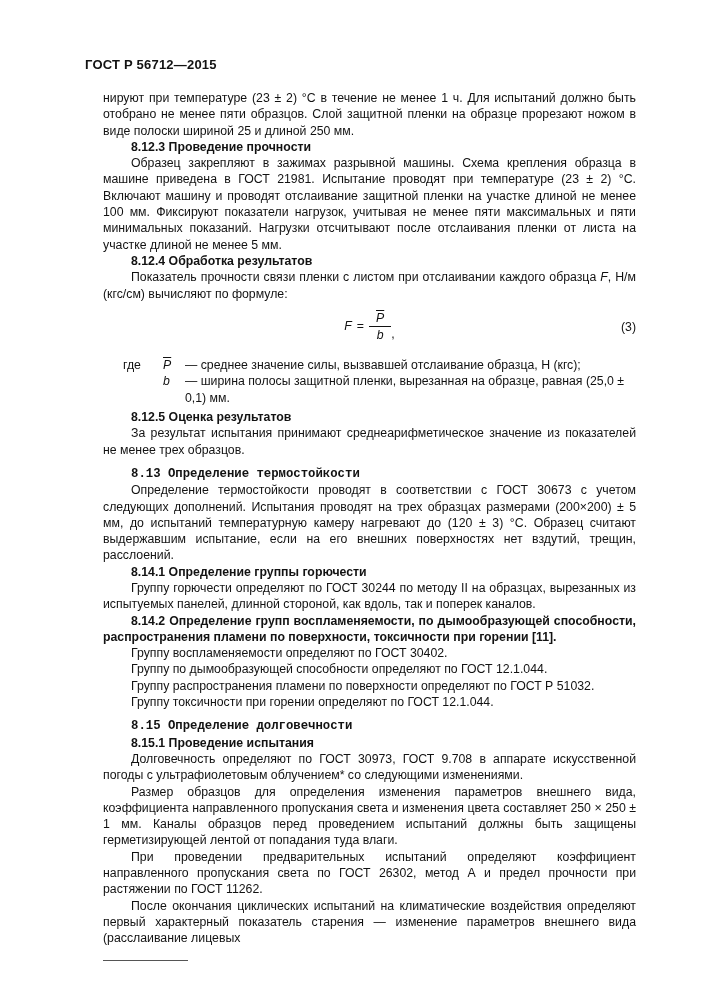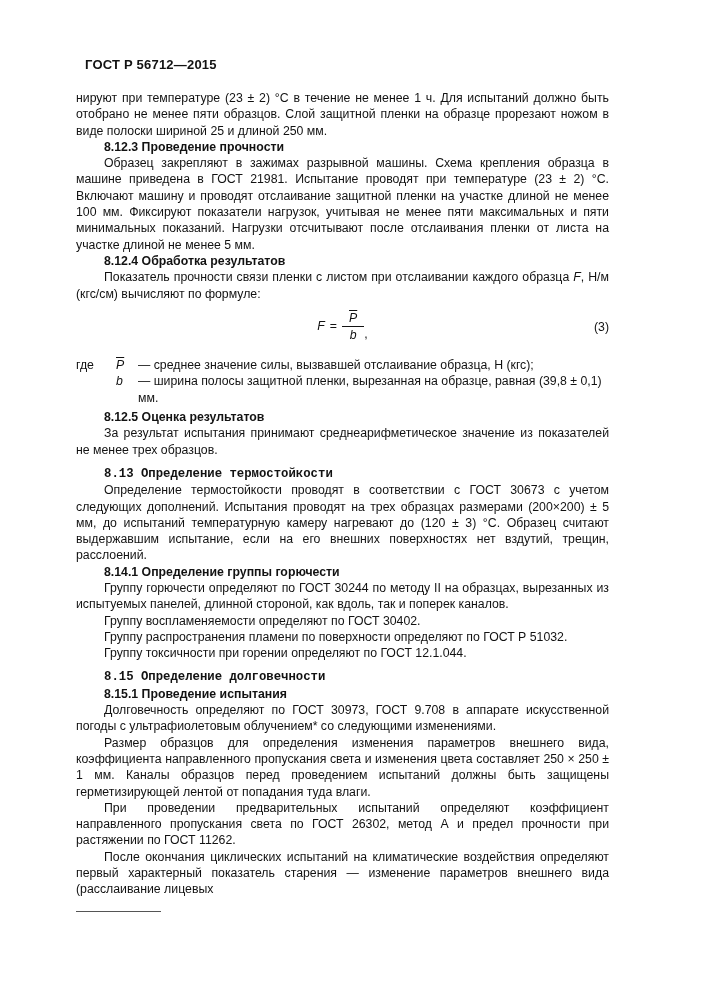--- a/index.html
+++ b/index.html
@@ -19,7 +19,7 @@
   }
   .content {
     position:absolute;
-    left:76px; top:90px; width:533px;
+    left:103px; top:90px; width:533px;
     font-size:12.3px; line-height:16.3px;
     text-align:justify;
   }

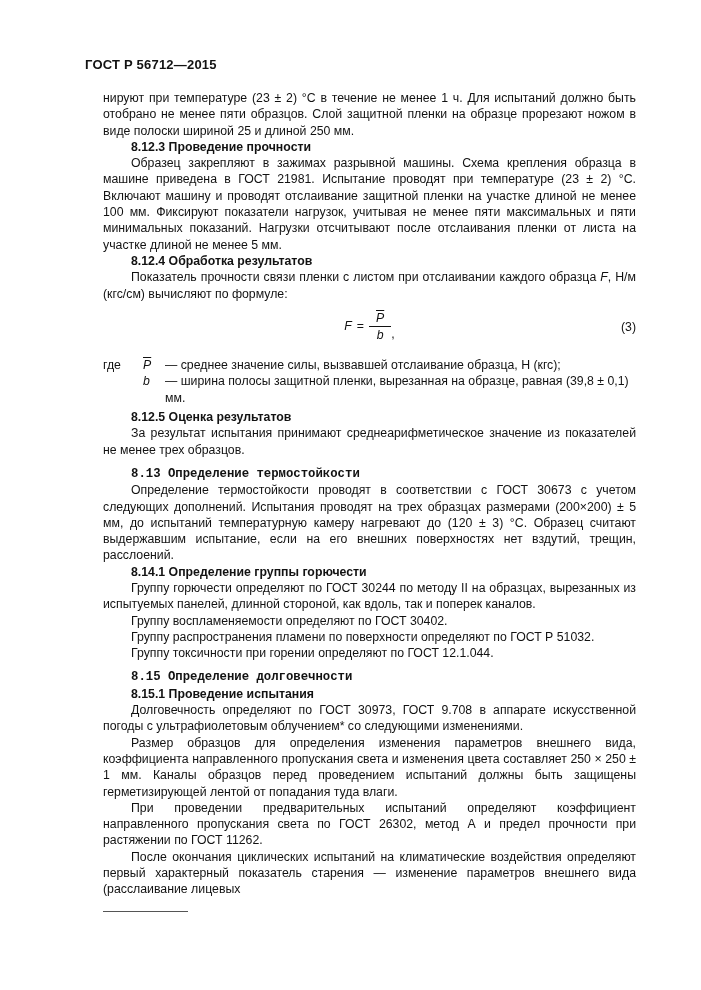--- a/index.html
+++ b/index.html
@@ -51,7 +51,7 @@
   
   .defs { margin:0 0 3px 0; }
   .def-row { display:flex; text-align:left; }
-  .def-where { flex:0 0 40px; }
+  .def-where { flex:0 0 40px;margin-left:20px; }
   .def-sym { flex:0 0 22px; font-style:italic; }
   .def-text { flex:1; }
 

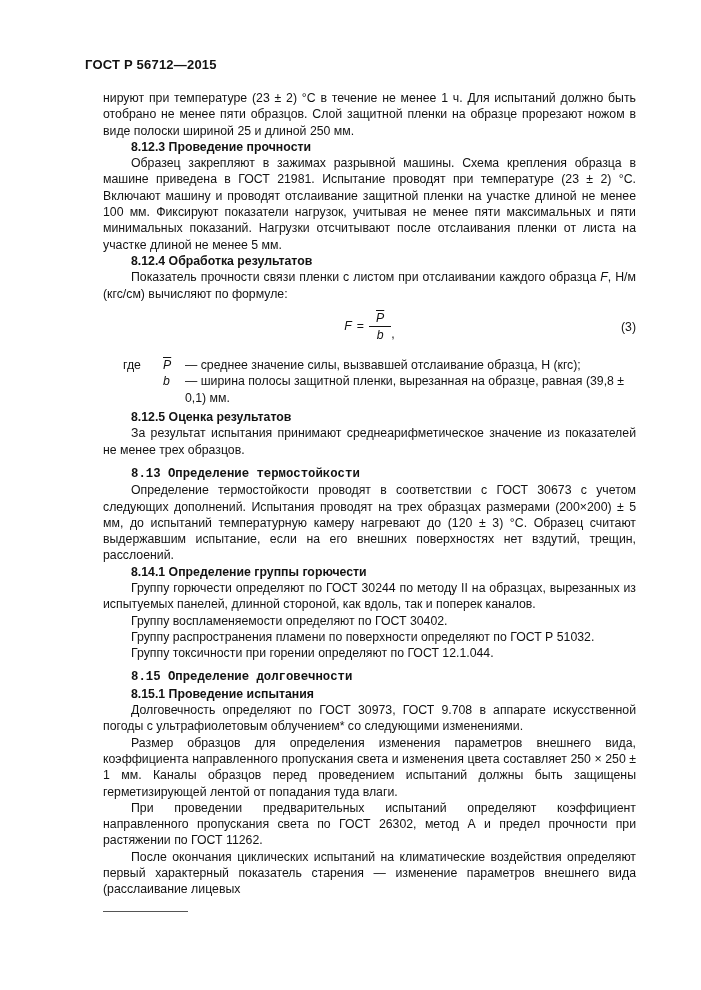--- a/index.html
+++ b/index.html
@@ -102,7 +102,7 @@
       <div class="def-row">
         <span class="def-where"></span>
         <span class="def-sym">b</span>
-        <span class="def-text">— ширина полосы защитной пленки, вырезанная на образце, равная (39,8 ± 0,1) мм.</span>
+        <span class="def-text">— ширина полосы защитной пленки, вырезанная на образце, равная (25,0 ± 0,1) мм.</span>
       </div>
     </div>
 

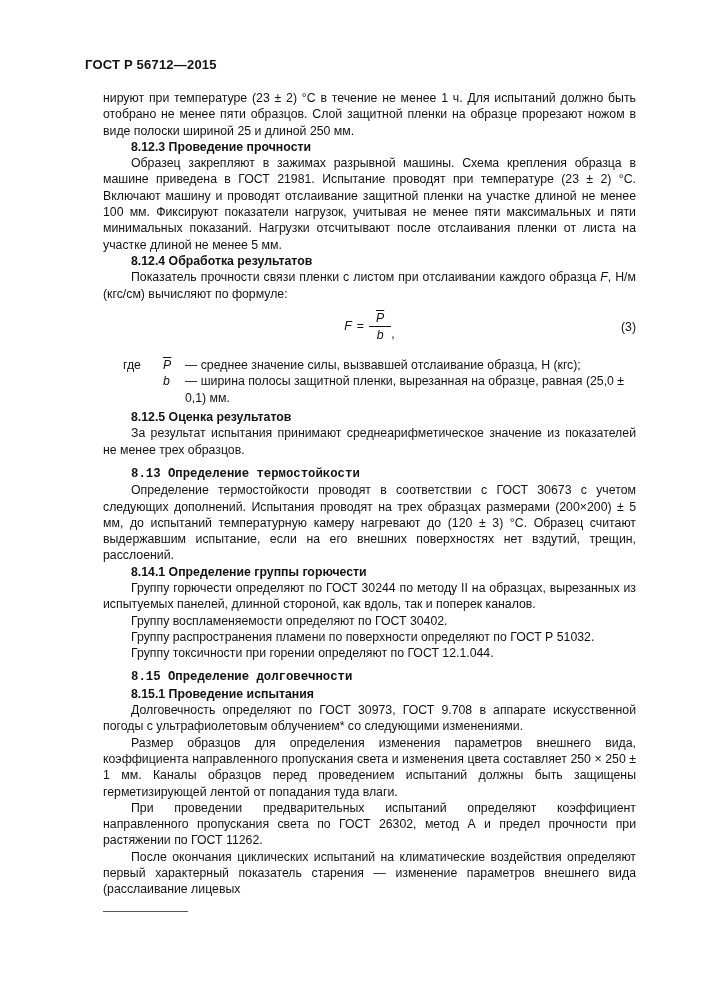--- a/index.html
+++ b/index.html
@@ -114,6 +114,7 @@
 
     <p class="indent bold">8.14.1 Определение группы горючести</p>
     <p class="indent">Группу горючести определяют по ГОСТ 30244 по методу II на образцах, вырезанных из испытуемых панелей, длинной стороной, как вдоль, так и поперек каналов.</p>
+    <p class="indent bold">8.14.2 Определение групп воспламеняемости, по дымообразующей способности, распространения пламени по поверхности, токсичности при горении [11].</p>
     <p class="indent">Группу воспламеняемости определяют по ГОСТ 30402.</p>
     <p class="indent">Группу распространения пламени по поверхности определяют по ГОСТ Р 51032.</p>
     <p class="indent">Группу токсичности при горении определяют по ГОСТ 12.1.044.</p>

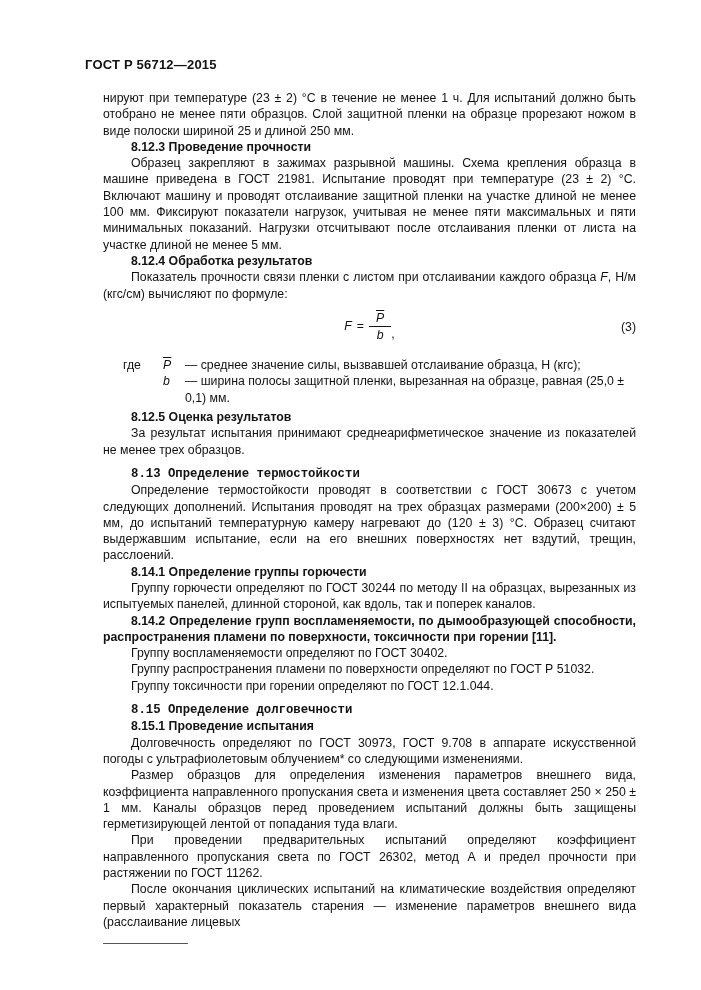--- a/index.html
+++ b/index.html
@@ -116,6 +116,7 @@
     <p class="indent">Группу горючести определяют по ГОСТ 30244 по методу II на образцах, вырезанных из испытуемых панелей, длинной стороной, как вдоль, так и поперек каналов.</p>
     <p class="indent bold">8.14.2 Определение групп воспламеняемости, по дымообразующей способности, распространения пламени по поверхности, токсичности при горении [11].</p>
     <p class="indent">Группу воспламеняемости определяют по ГОСТ 30402.</p>
+    <p class="indent">Группу по дымообразующей способности определяют по ГОСТ 12.1.044.</p>
     <p class="indent">Группу распространения пламени по поверхности определяют по ГОСТ Р 51032.</p>
     <p class="indent">Группу токсичности при горении определяют по ГОСТ 12.1.044.</p>
 

